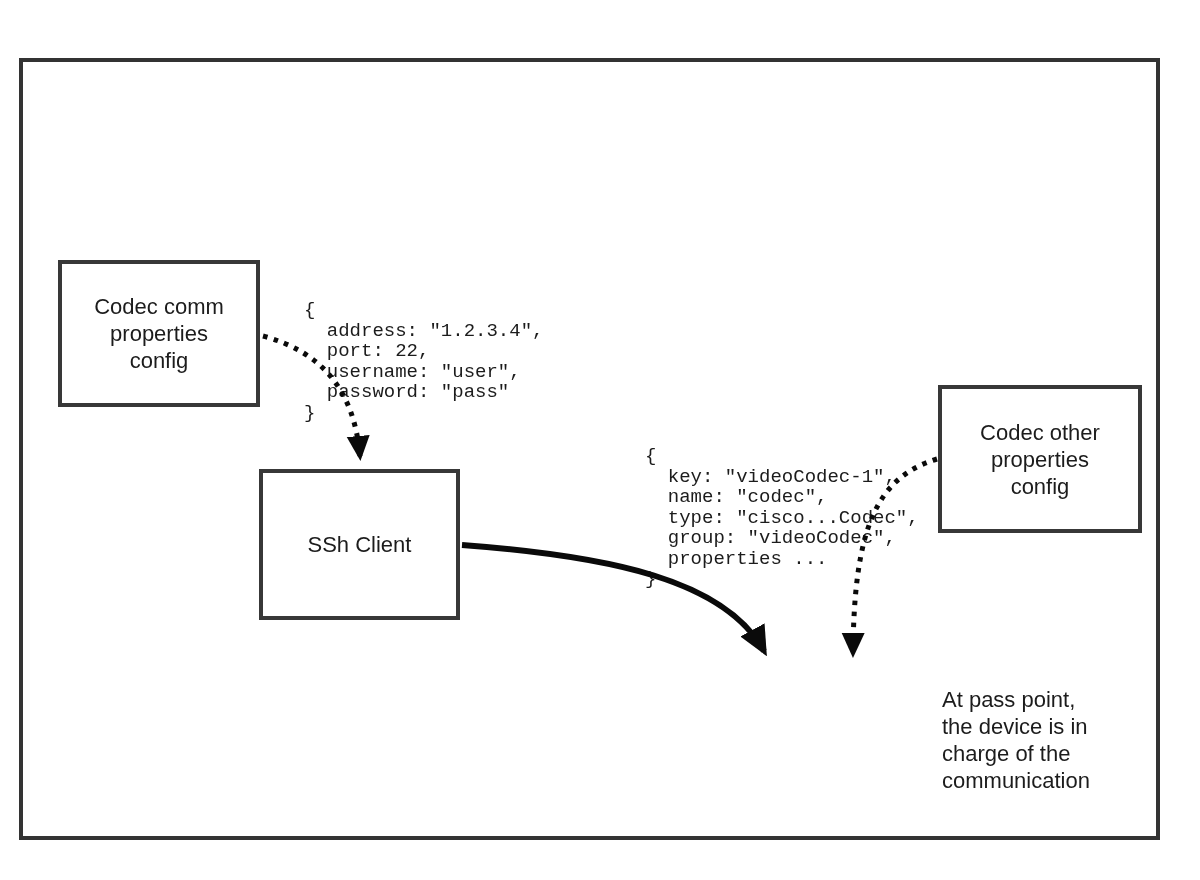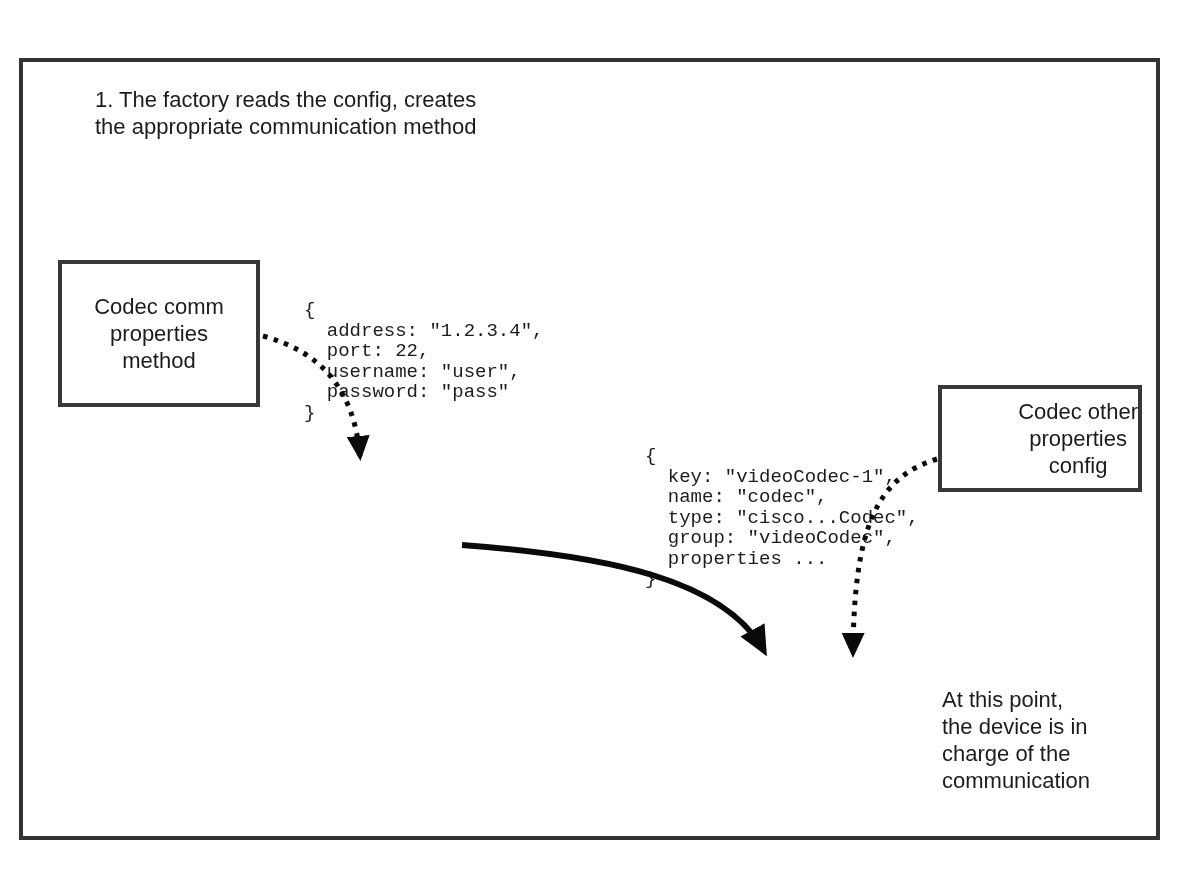--- a/index.html
+++ b/index.html
@@ -85,8 +85,6 @@
 
   <div class="frame"></div>
 
-  <div class="note note-step1">1. The factory reads the config, creates
-the appropriate communication method</div>
 
 
   <div class="note note-endpoint">At this point,

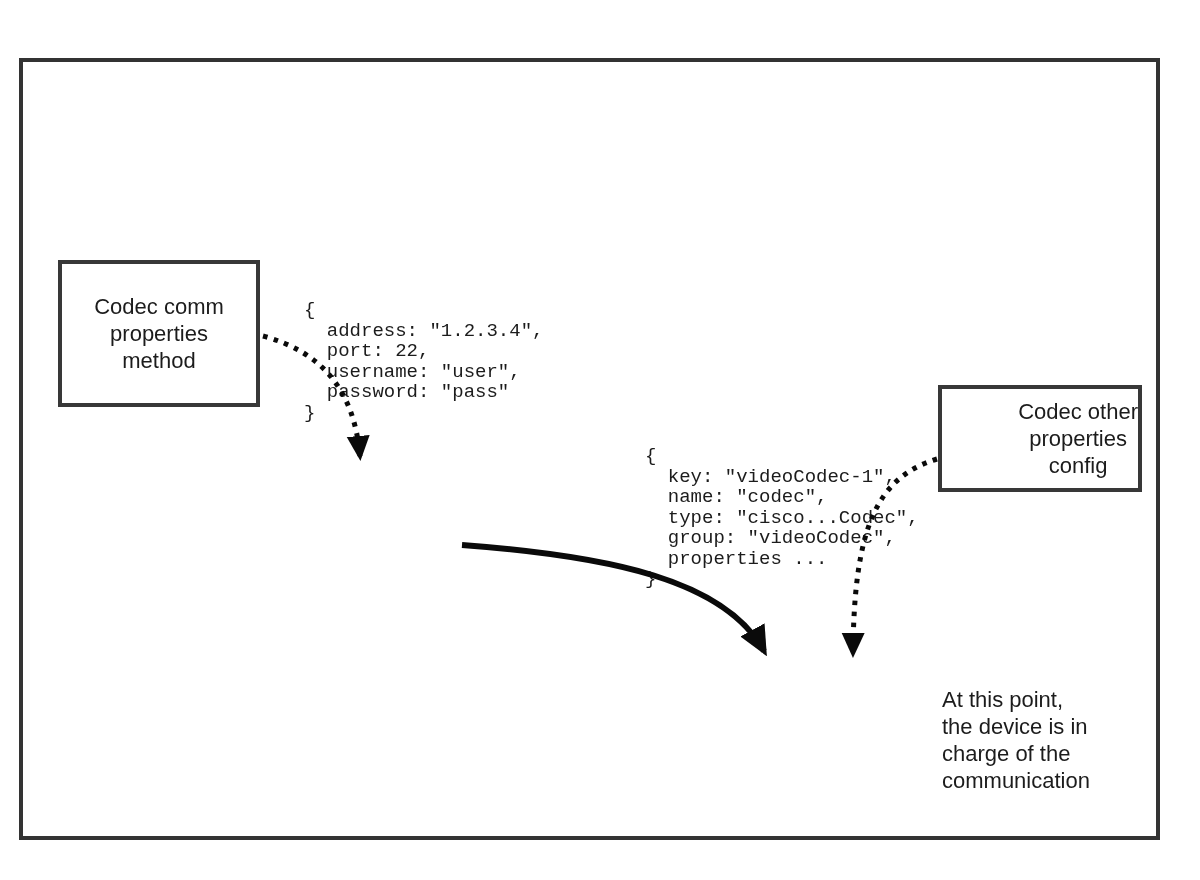--- a/index.html
+++ b/index.html
@@ -95,7 +95,7 @@
   <div class="box box-codec-comm">
     <span class="box-label">Codec comm
 properties
-method</span>
+config</span>
   </div>
 
 

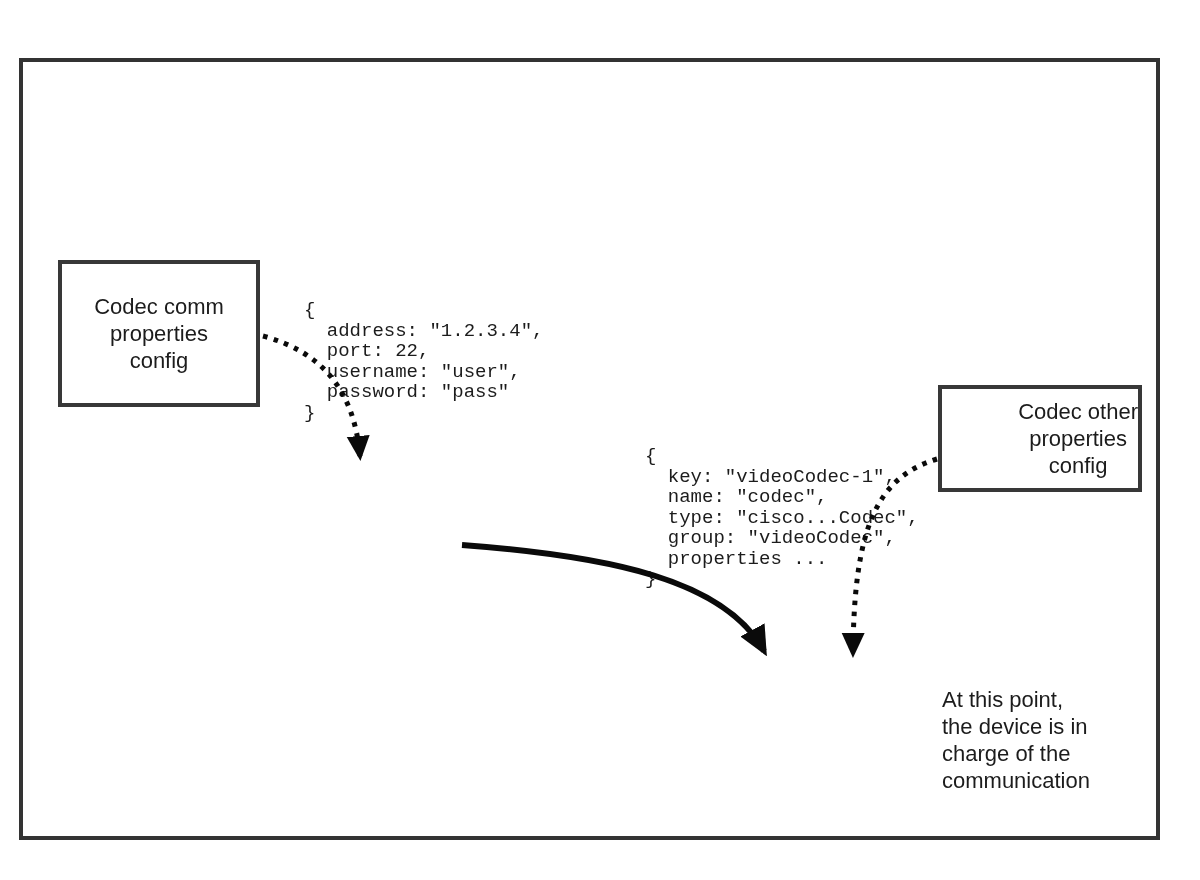--- a/index.html
+++ b/index.html
@@ -54,7 +54,7 @@
   }
   .box-codec-comm  { left: 58px;  top: 260px; width: 202px; height: 147px; }
   .box-ssh-client  { left: 259px; top: 469px; width: 201px; height: 151px; }
-  .box-codec-other { left: 938px; top: 385px; width: 204px; height: 107px; justify-content: flex-end; }
+  .box-codec-other { left: 938px; top: 385px; width: 204px; height: 148px; }
   .box-cisco-codec { left: 710px; top: 663px; width: 200px; height: 150px; }
   .code {
     position: absolute;

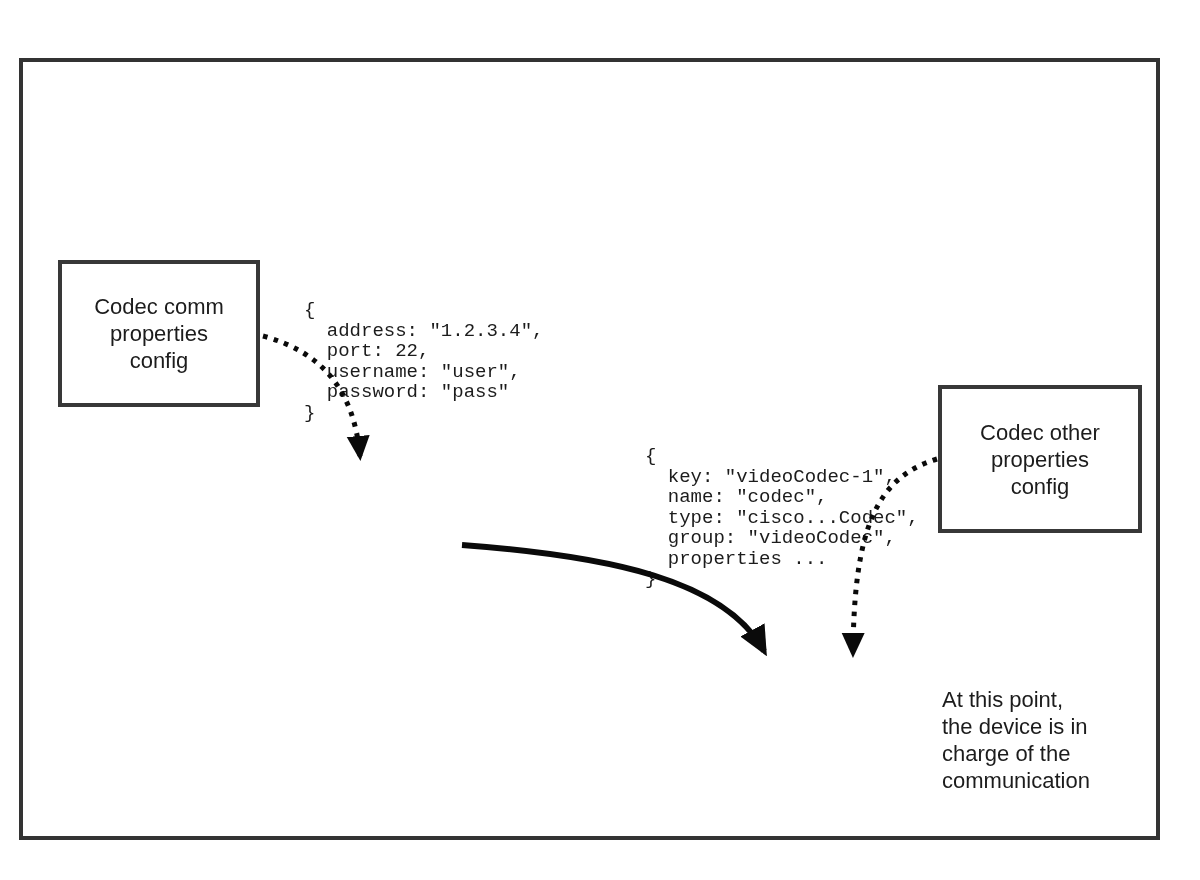--- a/index.html
+++ b/index.html
@@ -98,6 +98,9 @@
 config</span>
   </div>
 
+  <div class="box box-ssh-client">
+    <span class="box-label">SSh Client</span>
+  </div>
 
   <div class="box box-codec-other">
     <span class="box-label">Codec other

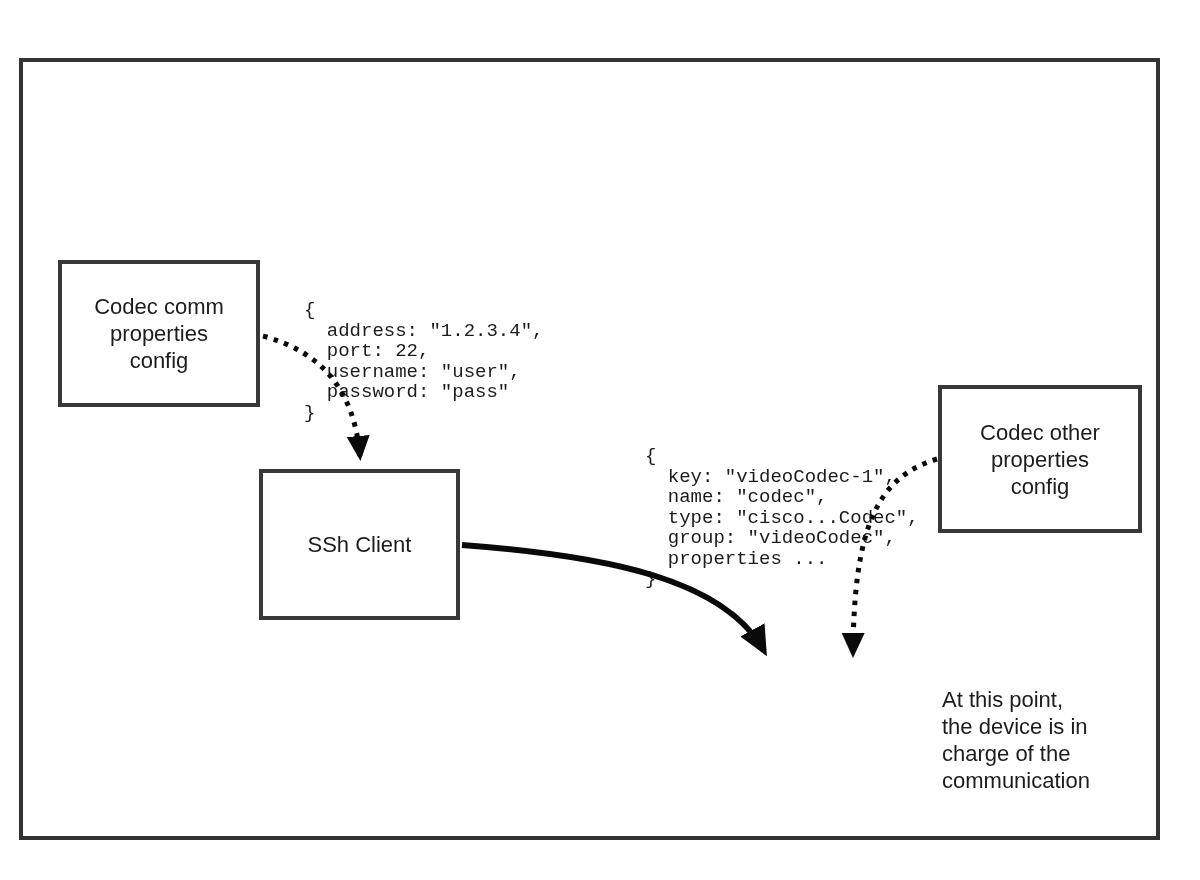--- a/index.html
+++ b/index.html
@@ -87,7 +87,7 @@
 
 
 
-  <div class="note note-endpoint">At this point,
+  <div class="note note-endpoint">At pass point,
 the device is in
 charge of the
 communication</div>

